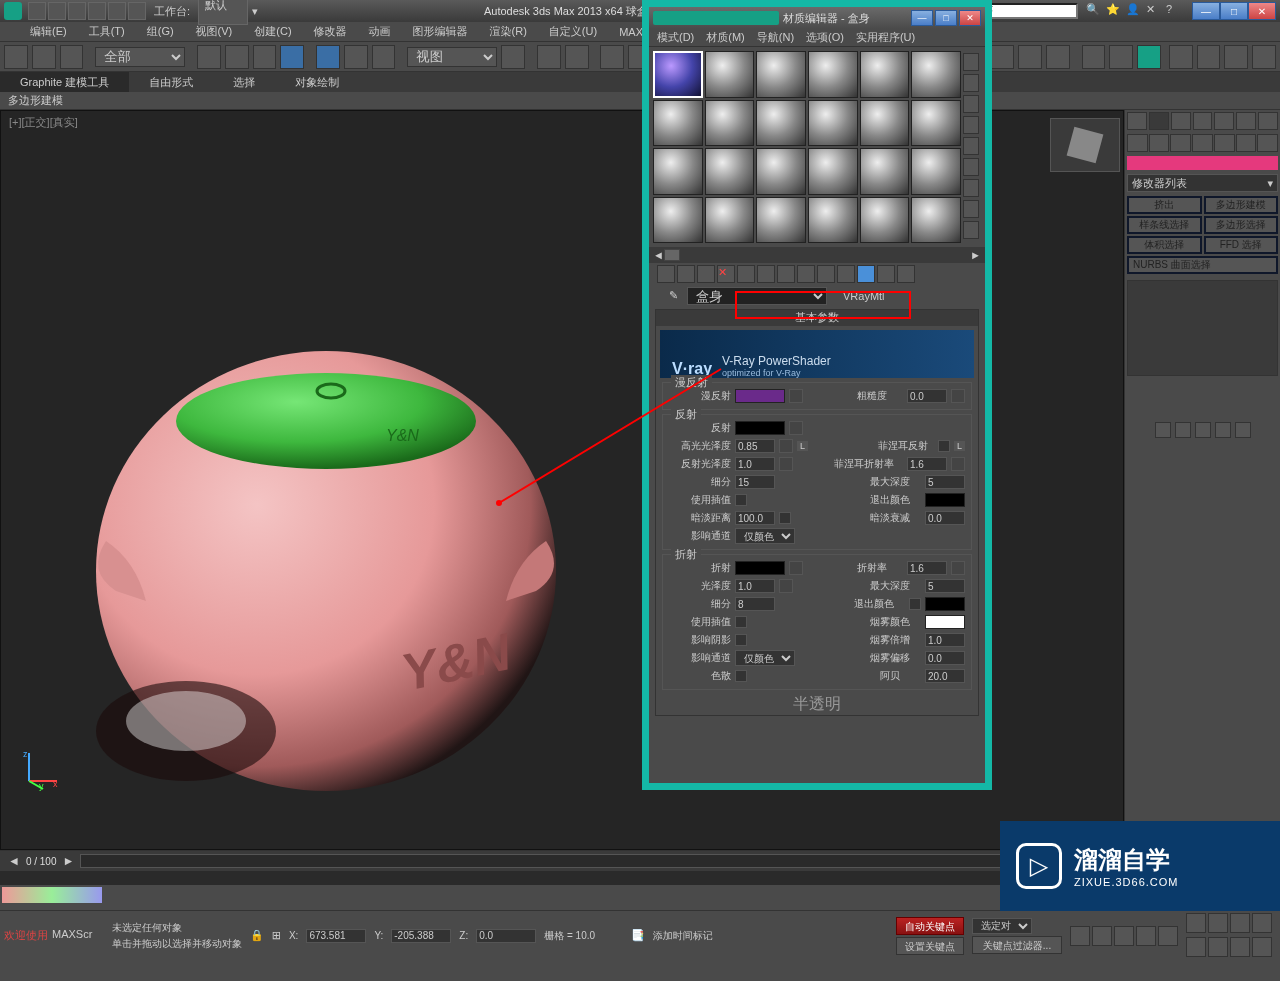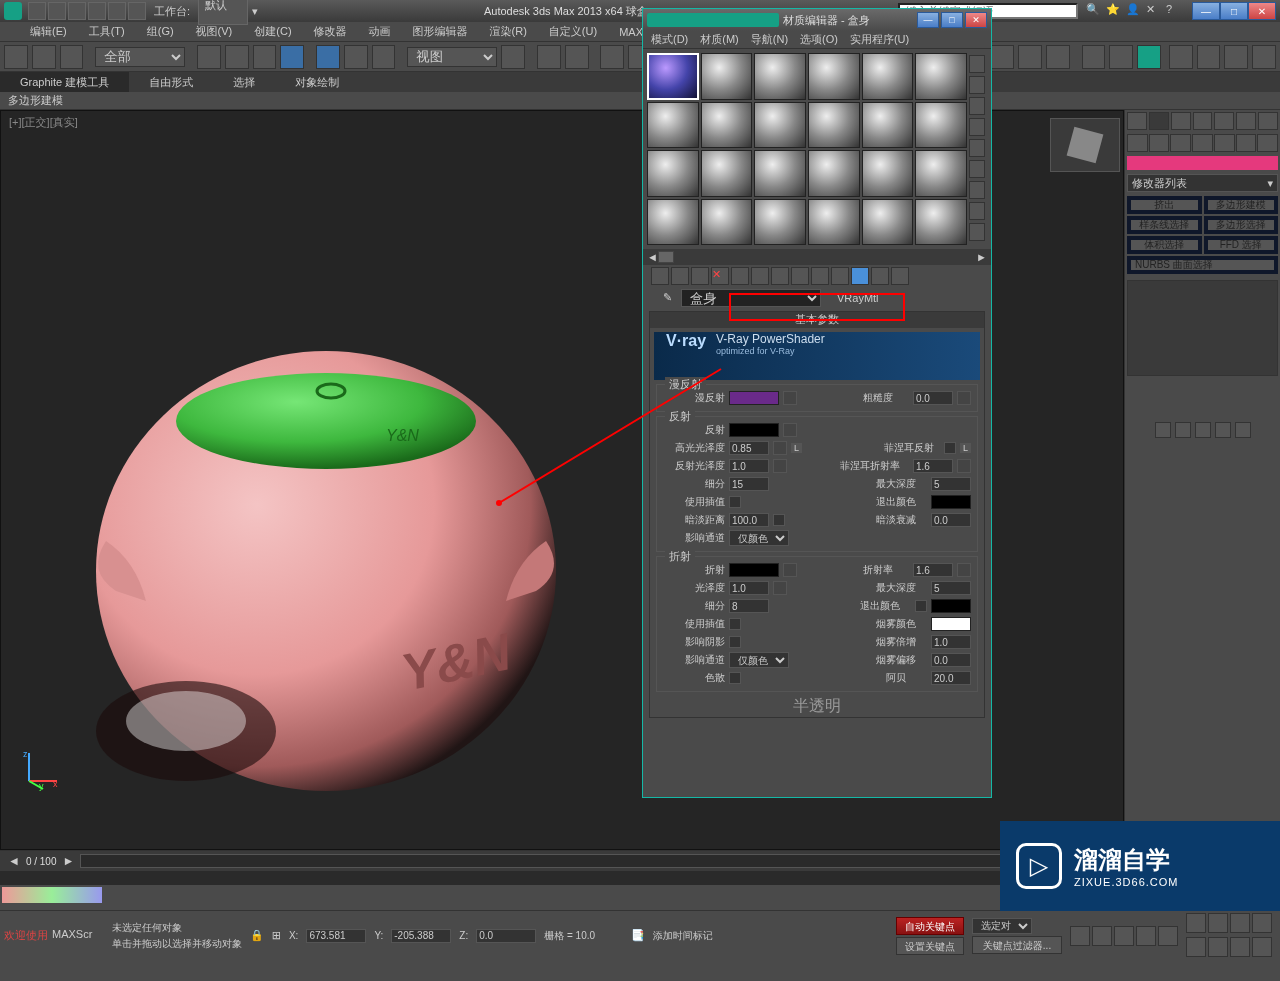--- a/index.html
+++ b/index.html
@@ -44,7 +44,7 @@
 .annotation-line { position: absolute; pointer-events: none; z-index: 50; }
 .annotation-box { position: absolute; border: 2px solid #f00; pointer-events: none; z-index: 51; }
 
-.mat-editor { position: absolute; top: 8px; left: 642px; width: 350px; height: 790px; background: #4a4a4a; border: 1px solid #14b8a6; z-index: 30; }
+.mat-editor { position: absolute; top: 0; left: 642px; width: 350px; height: 790px; background: #4a4a4a; border: 7px solid #14b8a6; z-index: 30; }
 .mat-title { height: 22px; background: linear-gradient(#6a6a6a, #4a4a4a); display: flex; align-items: center; padding: 0 4px; }
 .mat-title span { flex: 1; color: #ddd; }
 .mat-winbtn { width: 22px; height: 16px; display: flex; align-items: center; justify-content: center; background: linear-gradient(#88b0e0,#4a7ec8); border: 1px solid #2a5a9a; color: #fff; font-size: 9px; margin-left: 2px; }

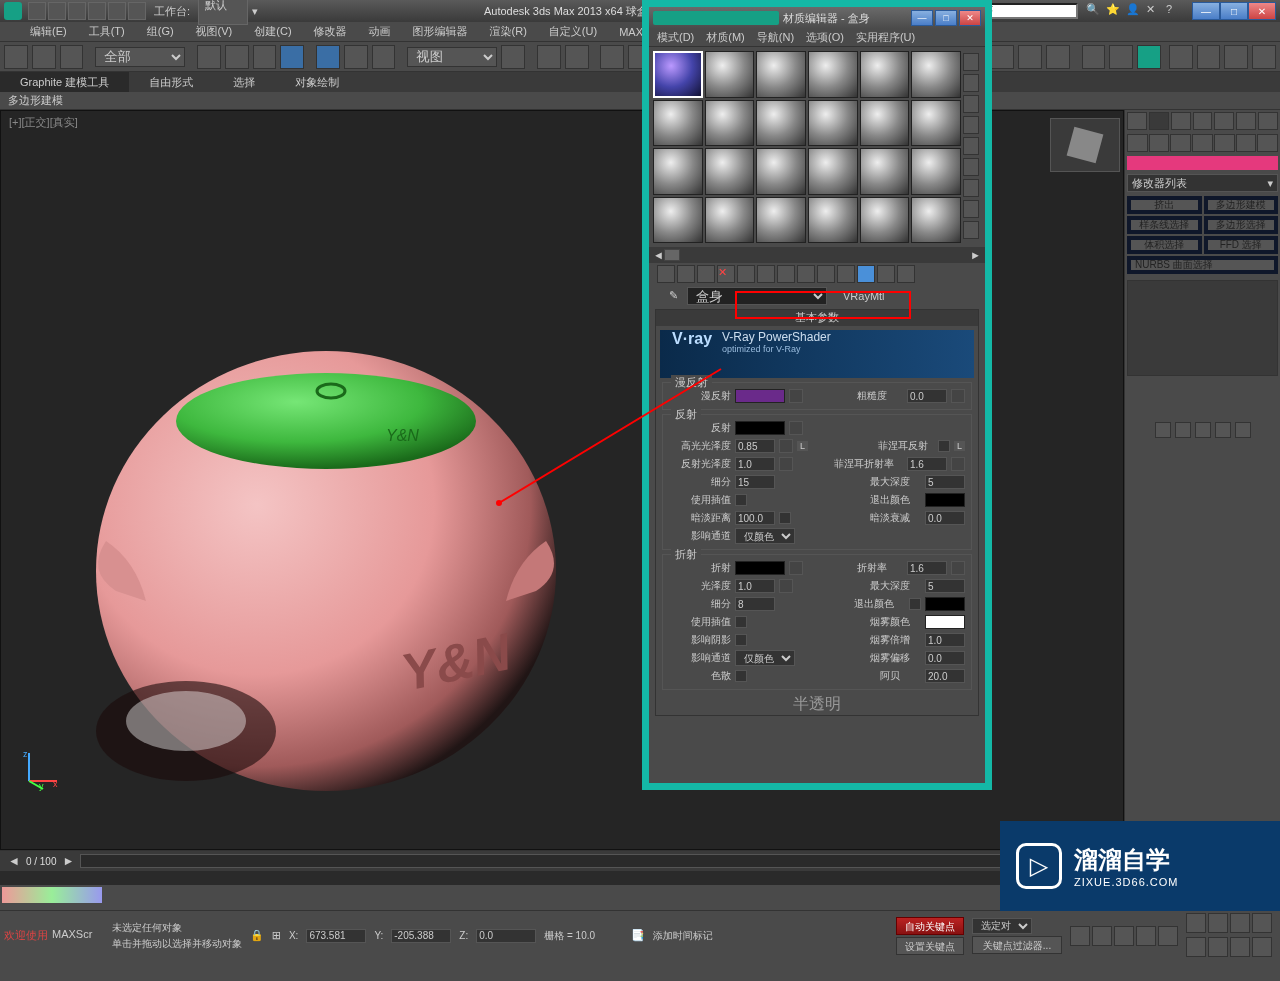--- a/index.html
+++ b/index.html
@@ -91,7 +91,7 @@
 .rp-color { height: 14px; background: #e5397d; margin: 2px; }
 .rp-drop { margin: 2px; height: 18px; background: #333; border: 1px solid #555; padding: 0 4px; display: flex; align-items: center; color: #ccc; }
 .rp-buttons { display: grid; grid-template-columns: 1fr 1fr; gap: 2px; padding: 2px; }
-.rp-btn { height: 18px; background: #555; border: 4px solid #0f172a; display: flex; align-items: center; justify-content: center; font-size: 10px; color: #222; }
+.rp-btn { height: 18px; background: #555; border: 2px solid #0f172a; display: flex; align-items: center; justify-content: center; font-size: 10px; color: #222; }
 .rp-wide { grid-column: 1 / -1; justify-content: flex-start; padding: 0 4px; }
 .rp-rollout-box { border: 1px solid #333; margin: 4px 2px; height: 96px; background: #3a3a3a; }
 .rp-viewport-icons { height: 100px; display: flex; align-items: center; justify-content: center; gap: 4px; }

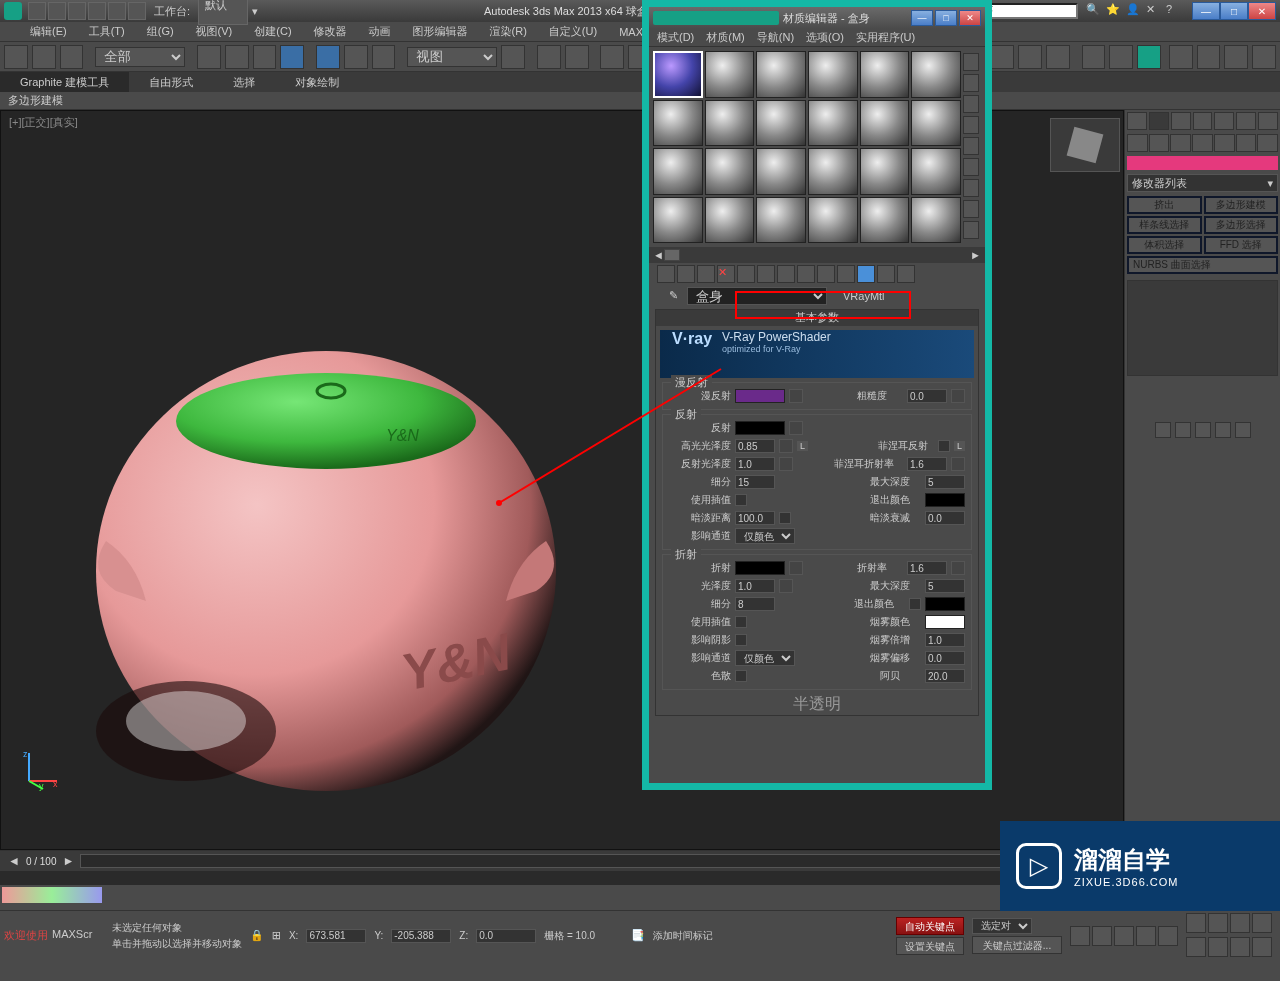--- a/index.html
+++ b/index.html
@@ -67,7 +67,7 @@
 .mat-type { color: #ccc; margin-left: 12px; }
 .mat-rollout { border: 1px solid #333; margin: 2px 6px; background: #4a4a4a; }
 .rollout-header { height: 16px; background: #3a3a3a; text-align: center; color: #ccc; font-size: 11px; }
-.vray-banner { height: 48px; background: linear-gradient(90deg, #0a2a4a, #1a4a7a); margin: 4px; display: flex; align-items: flex-start; padding: 0 12px; gap: 10px; }
+.vray-banner { height: 48px; background: linear-gradient(90deg, #0a2a4a, #1a4a7a); margin: 4px; display: flex; align-items: flex-end; padding: 0 12px; gap: 10px; }
 .vray-logo { color: #bdf; font-size: 16px; font-weight: bold; }
 .vray-text { color: #cde; font-size: 12px; }
 .vray-text .sub { font-size: 9px; color: #9bd; }

